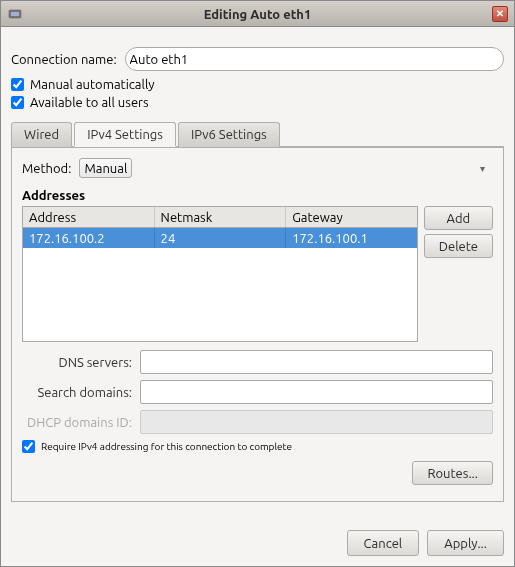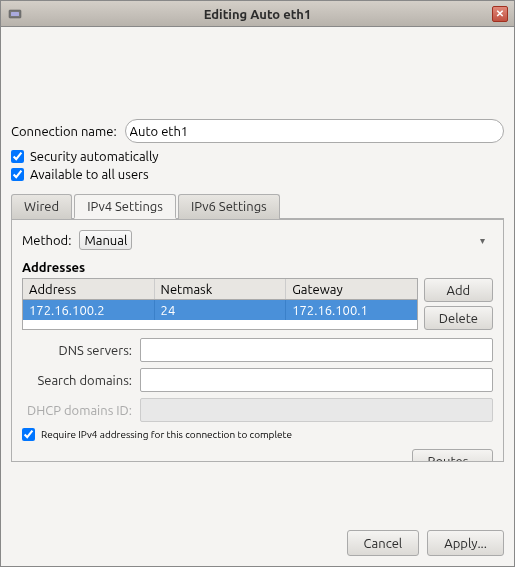--- a/index.html
+++ b/index.html
@@ -27,7 +27,6 @@
       box-shadow: 2px 2px 8px rgba(0,0,0,0.4);
       display: flex;
       flex-direction: column;
-      gap: 48px;
     }
 
     .titlebar {

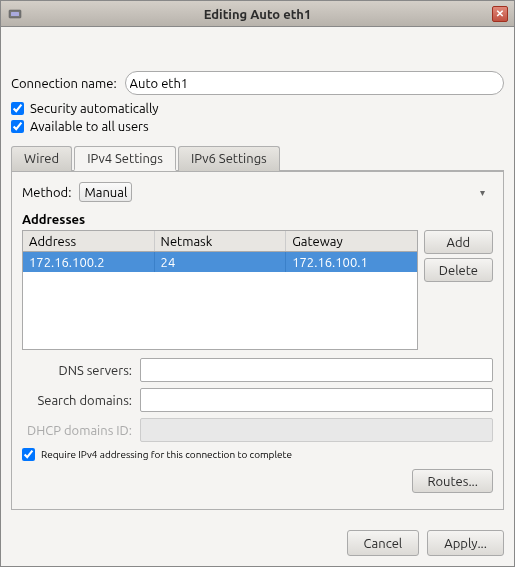--- a/index.html
+++ b/index.html
@@ -73,12 +73,11 @@
     }
 
     .content {
-      padding: 12px 10px;
+      padding: 20px 10px;
       flex: 1;
       display: flex;
       flex-direction: column;
       overflow: hidden;
-      margin-top: 32px;
     }
 
     .connection-name-row {

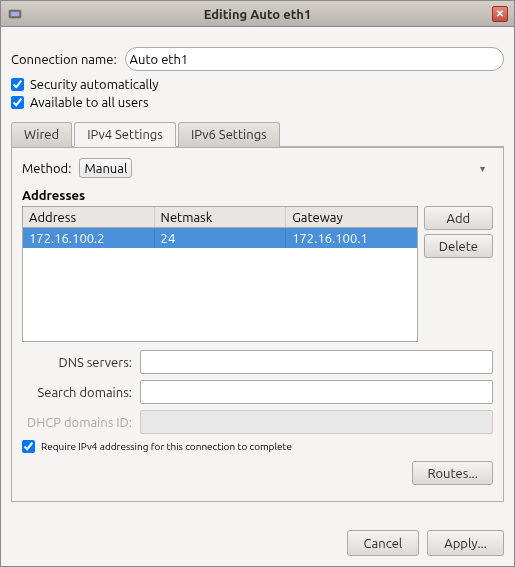--- a/index.html
+++ b/index.html
@@ -374,7 +374,7 @@
 
     <div class="checkbox-row">
       <input type="checkbox" checked="" style="">
-      <span>Security automatically</span>
+      <span>Manual automatically</span>
     </div>
     <div class="checkbox-row">
       <input type="checkbox" checked="" style="">

